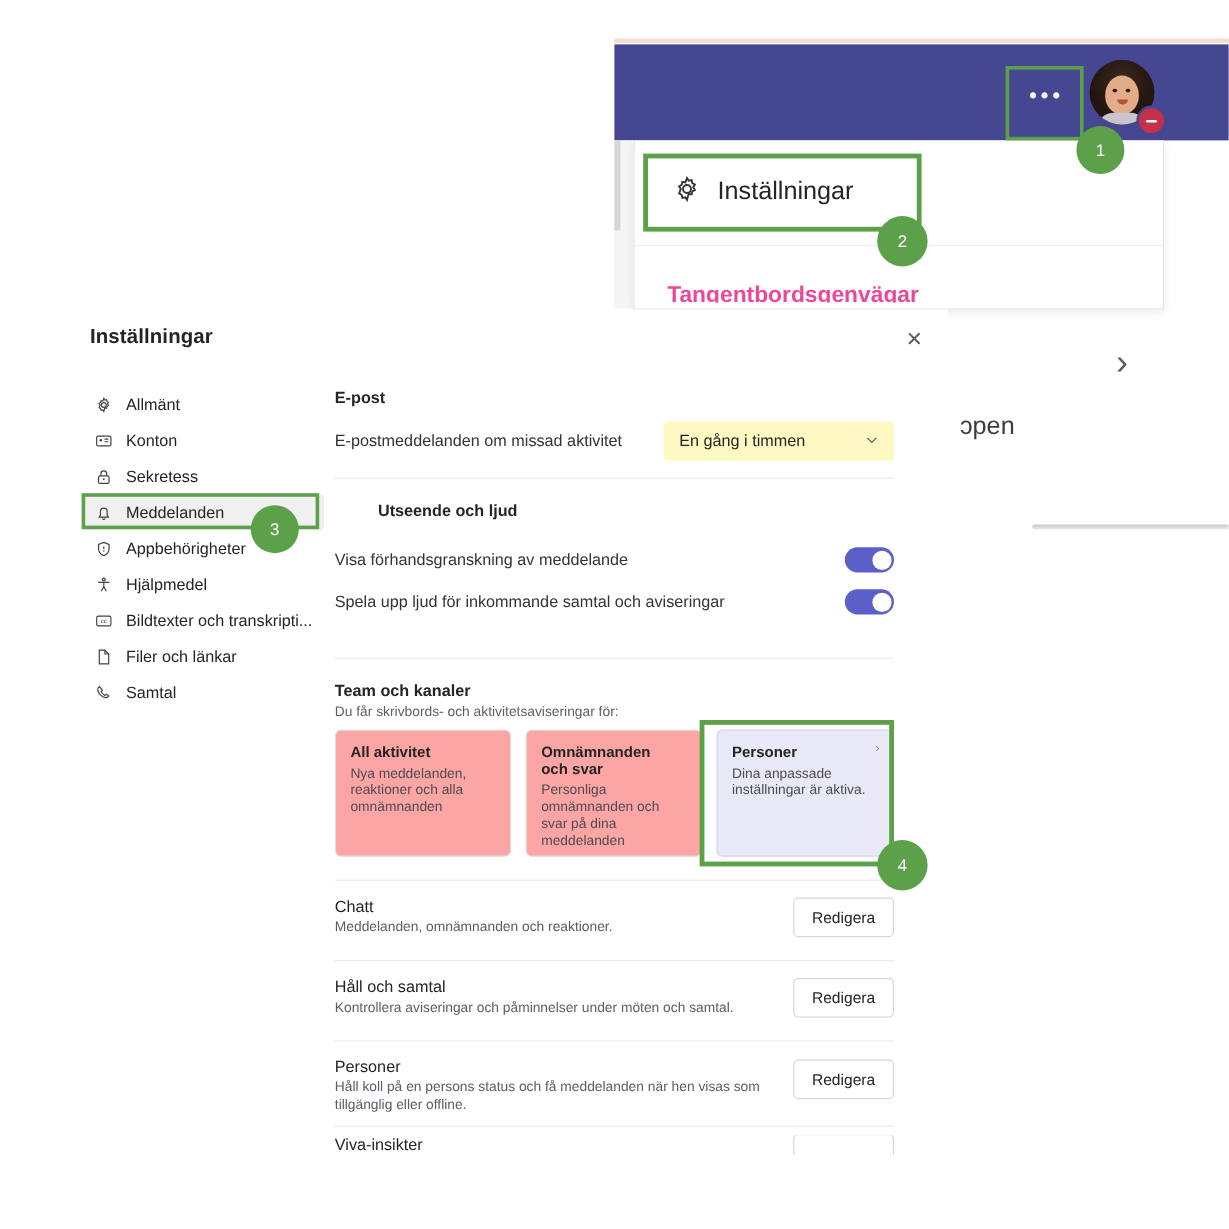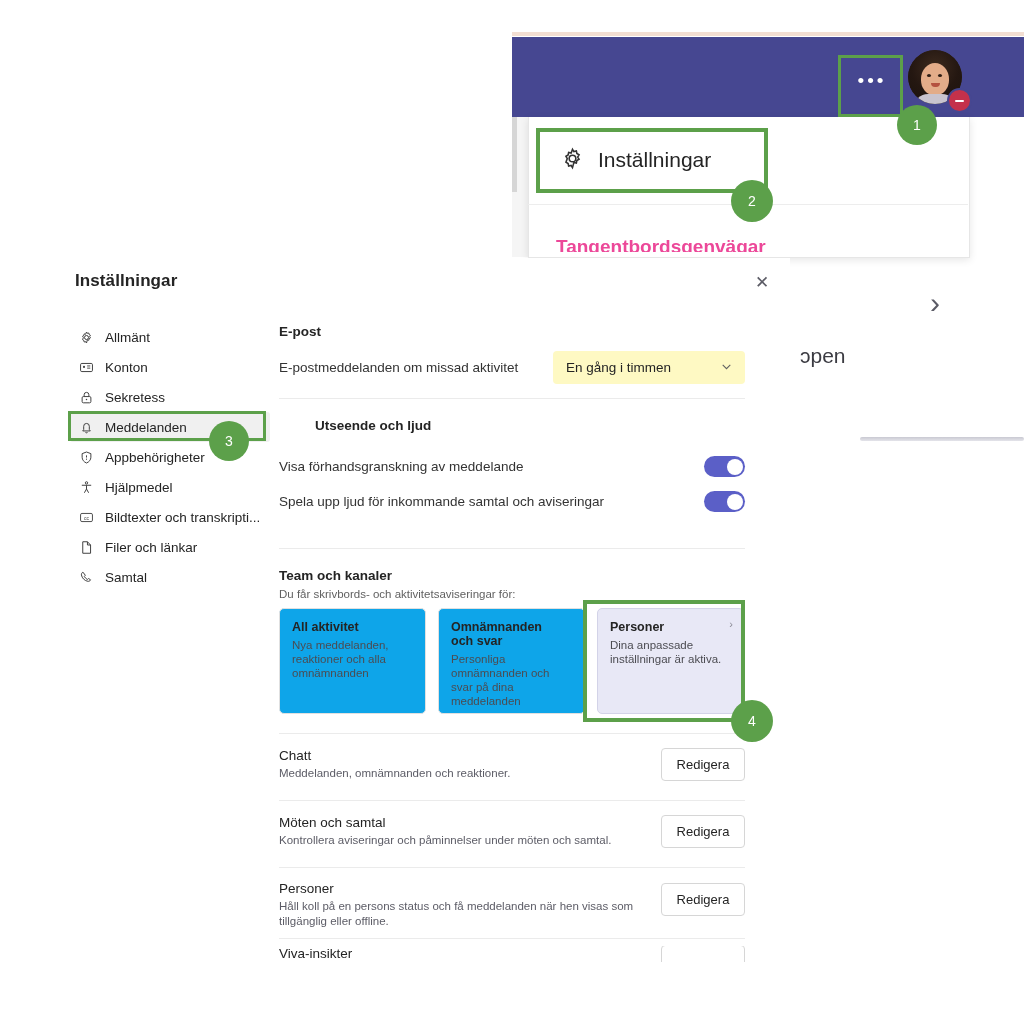--- a/index.html
+++ b/index.html
@@ -162,7 +162,7 @@
   #cards{left:279px;top:608px;width:466px;height:106px;display:flex;gap:12px;}
   .card{
     width:147px;height:106px;box-sizing:border-box;
-    border:1px solid #e0e0e0;border-radius:5px;background:#0ea5e9;
+    border:1px solid #e0e0e0;border-radius:5px;background:#fca5a5;
     padding:11px 12px;cursor:pointer;position:relative;
   }
   .card.active{background:#e8e8f6;border-color:#d3d3e8;}

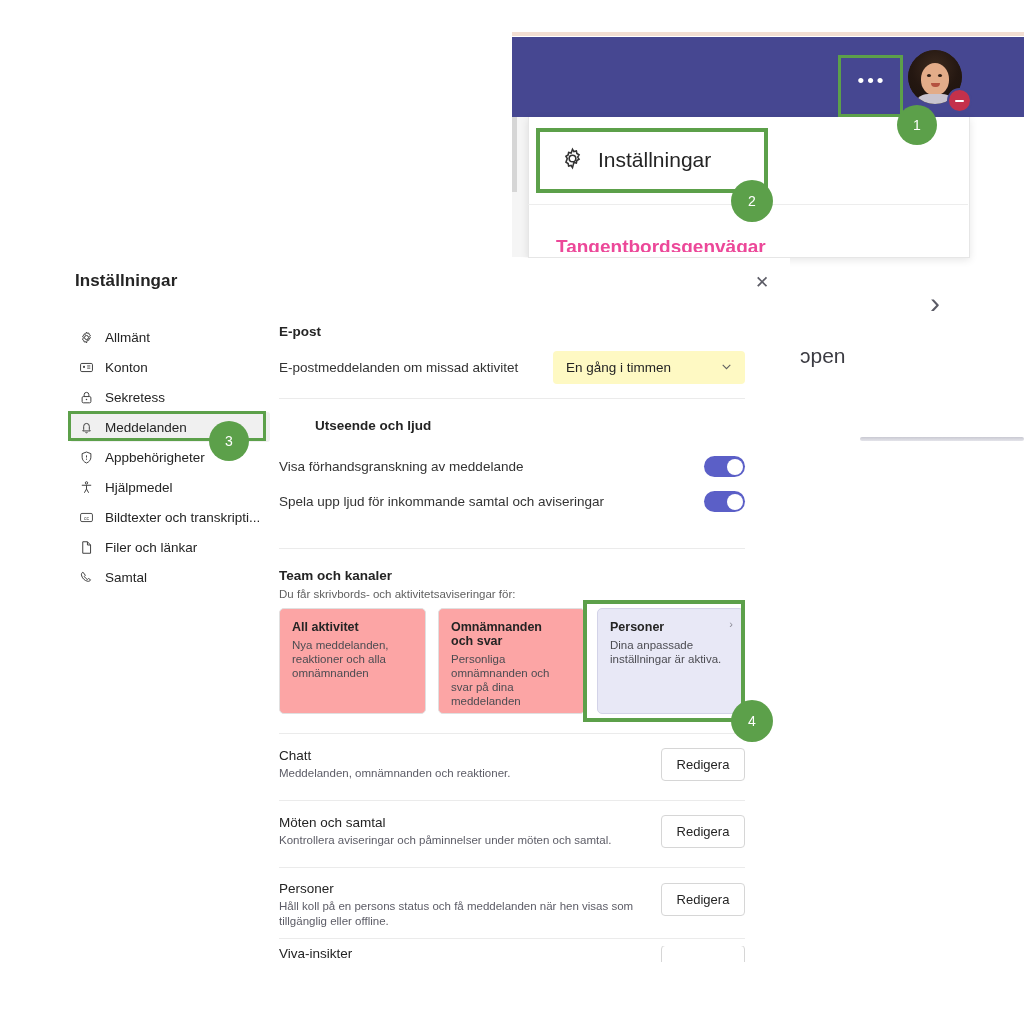--- a/index.html
+++ b/index.html
@@ -398,7 +398,7 @@
 <div class="abs divider" style="left:279px;top:800px;width:466px;"></div>
 
 <div class="edit-block" style="top:815px;">
-  <div class="eb-title">Möten och samtal</div>
+  <div class="eb-title">Håll och samtal</div>
   <div class="eb-desc">Kontrollera aviseringar och påminnelser under möten och samtal.</div>
   <div class="edit-btn" style="top:0px;">Redigera</div>
 </div>

